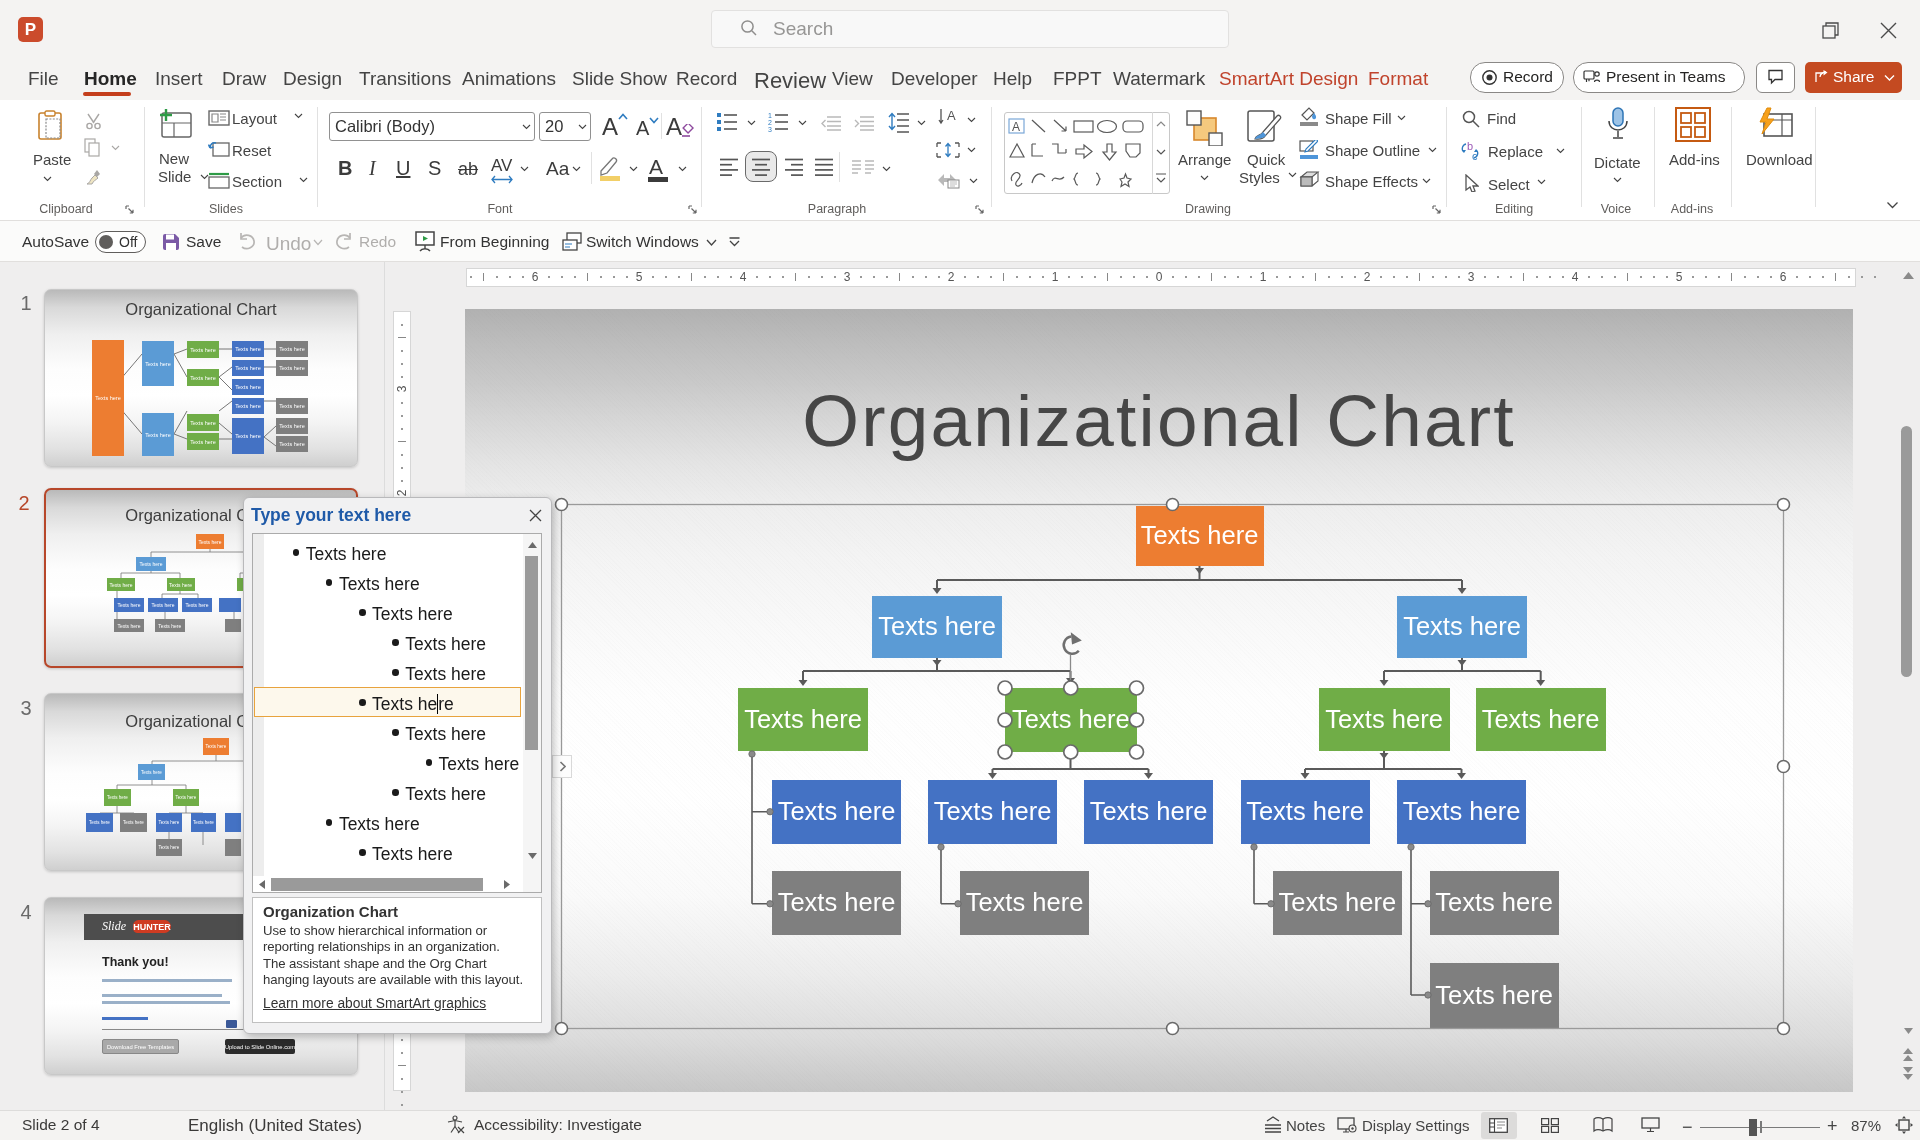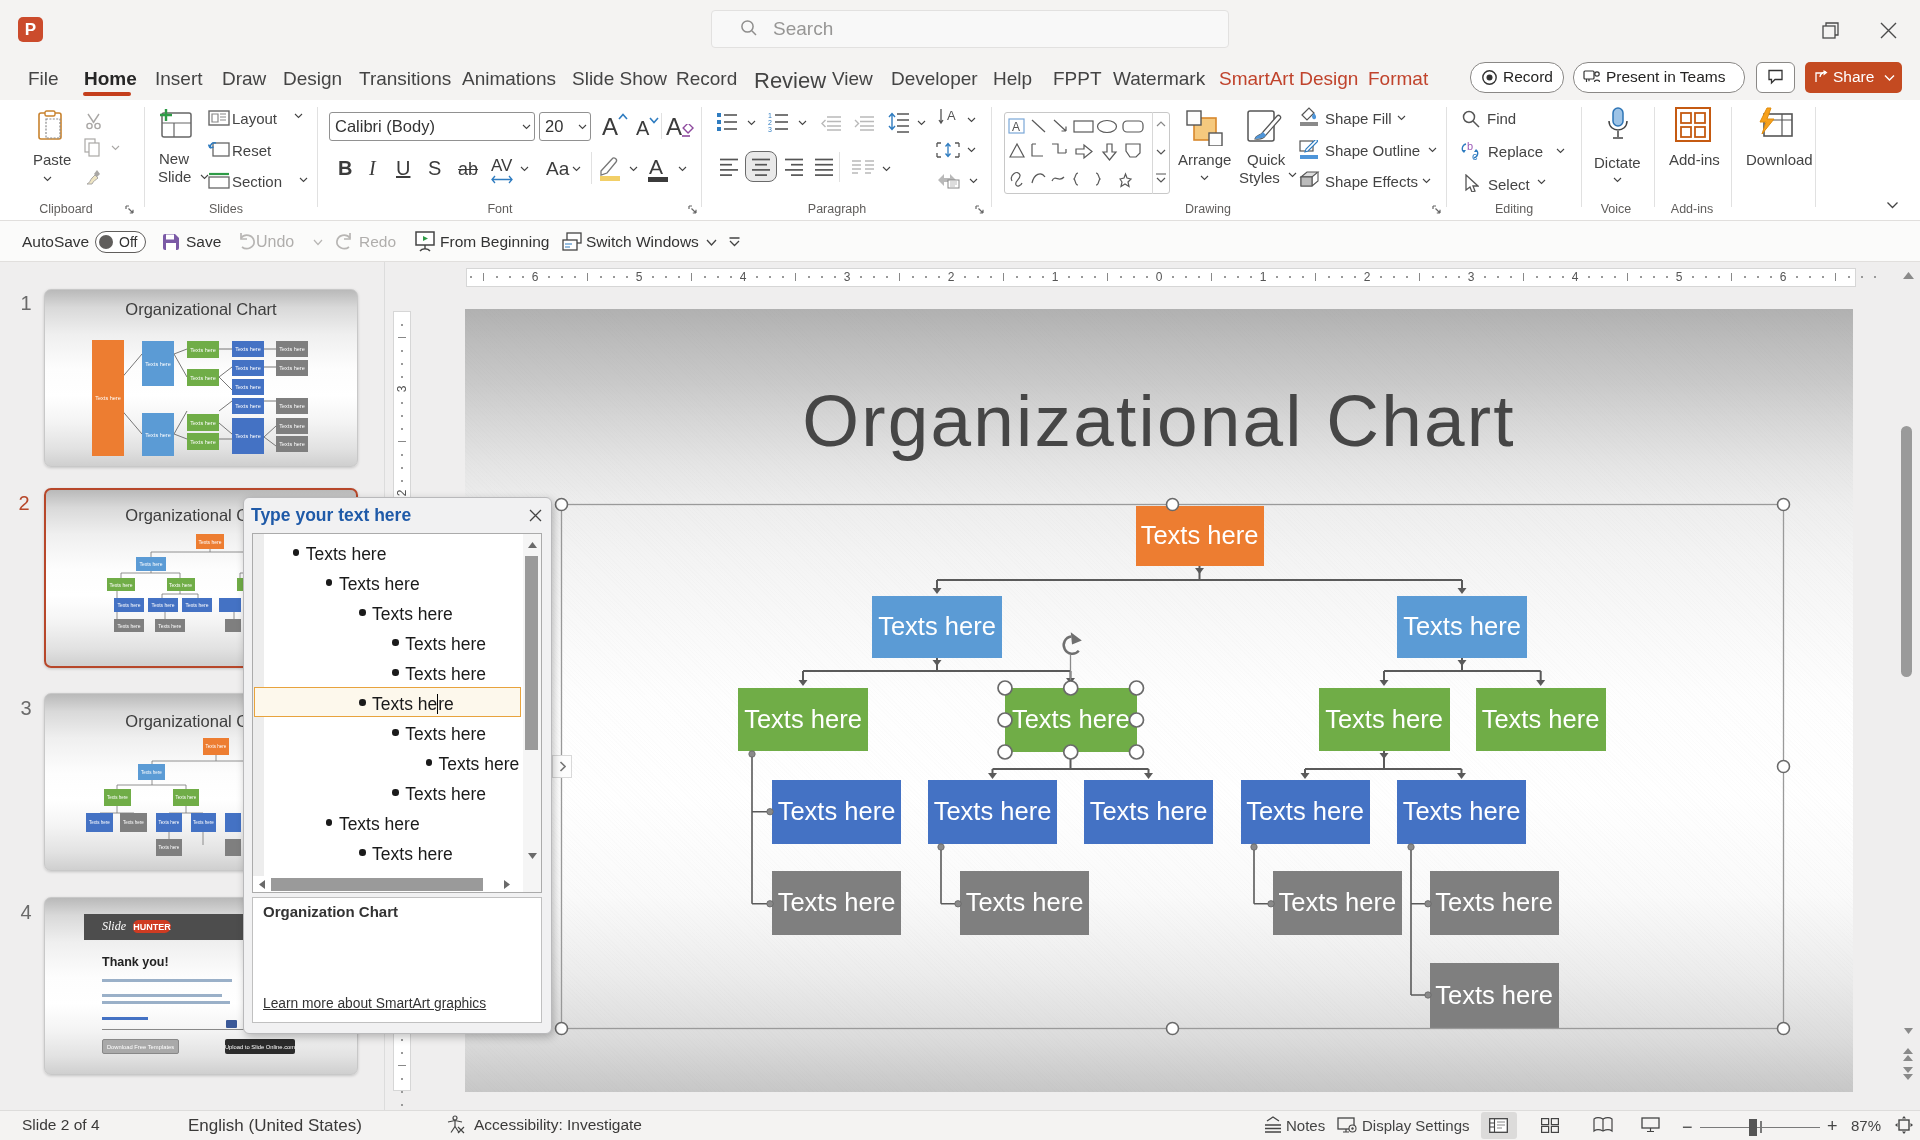--- a/index.html
+++ b/index.html
@@ -466,7 +466,7 @@
       <path d="M4 6 C8 1 16 3 17 9 C18 15 10 19 5 15" fill="none" stroke="#b8b6b4" stroke-width="1.7"></path>
       <path d="M4 1 V7 H10" fill="none" stroke="#b8b6b4" stroke-width="1.7"></path>
     </svg>
-<div class="abs" style="left:256px;top:233px;font-size:16px;color:#b0aeac;">Undo</div>
+<div class="abs" style="left:266px;top:233px;font-size:19px;color:#b0aeac;">Undo</div>
 <svg class="abs" style="left:313px;top:239px;" width="10" height="7" viewBox="0 0 10 7">
       <path d="M1 1 L5 5.5 L9 1" stroke="#b8b6b4" stroke-width="1.2" fill="none"></path>
     </svg>

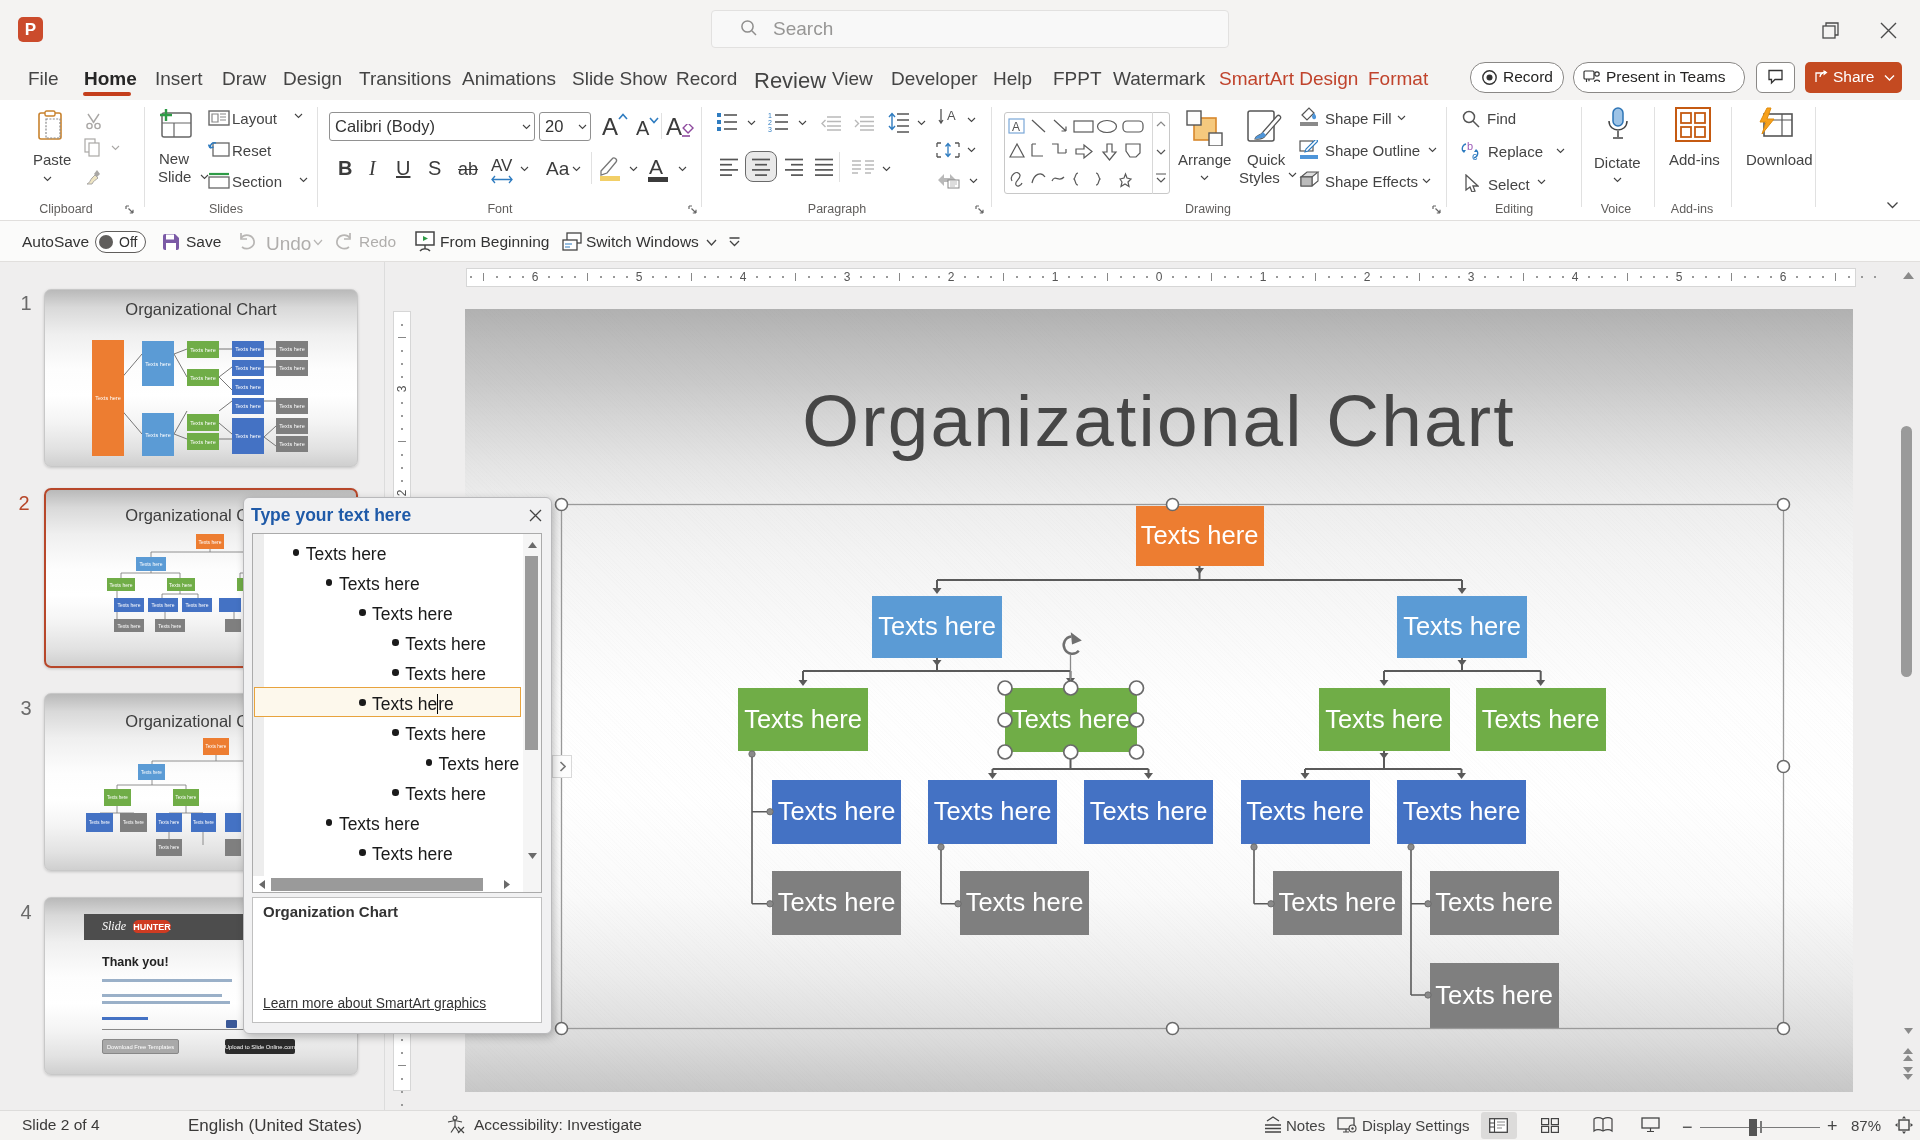--- a/index.html
+++ b/index.html
@@ -917,6 +917,7 @@
 
 <div class="abs" style="left:252px;top:897px;width:290px;height:126px;background:#fff;border:1px solid #c0c0c0;box-sizing:border-box;"></div>
 <div class="abs" style="left:263px;top:903px;font-size:15px;font-weight:bold;color:#333;">Organization Chart</div>
+<div class="abs" style="left:263px;top:923px;width:290px;font-size:13.2px;line-height:16.3px;color:#333;letter-spacing:-0.1px;white-space:nowrap;">Use to show hierarchical information or<br>reporting relationships in an organization.<br>The assistant shape and the Org Chart<br>hanging layouts are available with this layout.</div>
 <div class="abs" style="left:263px;top:996px;font-size:13.8px;color:#333;text-decoration:underline;">Learn more about SmartArt graphics</div>
 
 <div class="abs" style="left:0;top:1110px;width:1920px;height:30px;background:#f4f3f2;border-top:1px solid #dddcdb;box-sizing:border-box;"></div>

